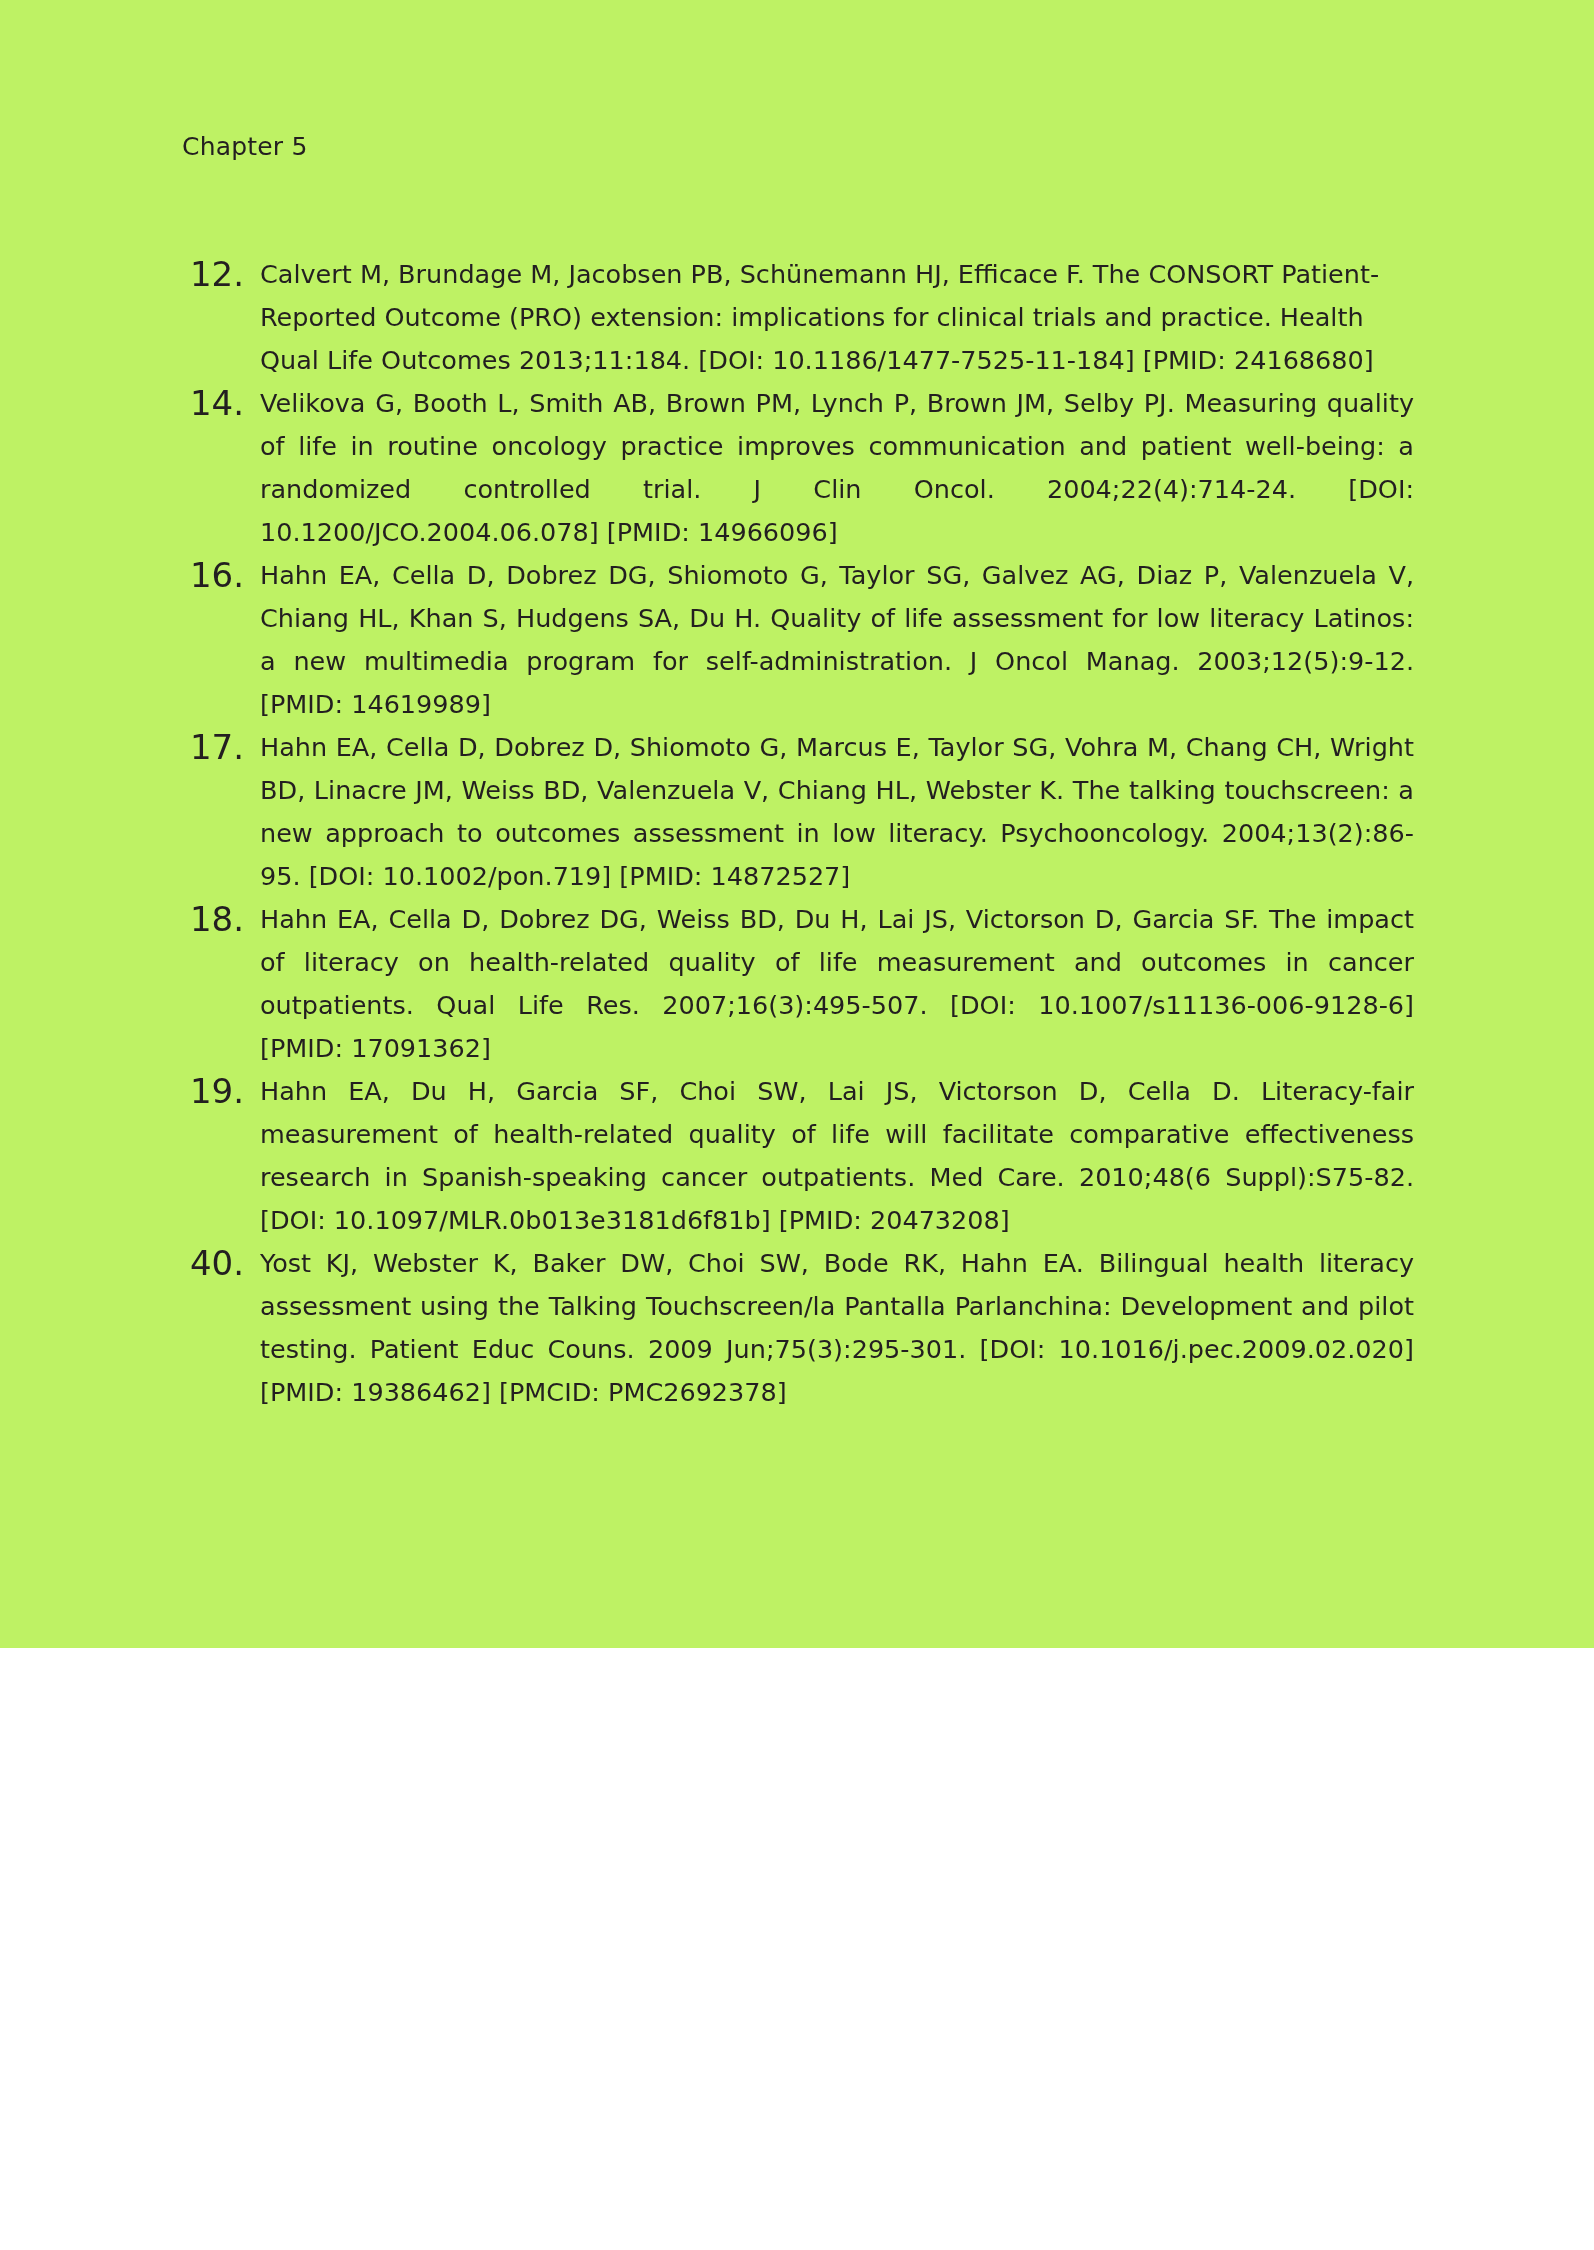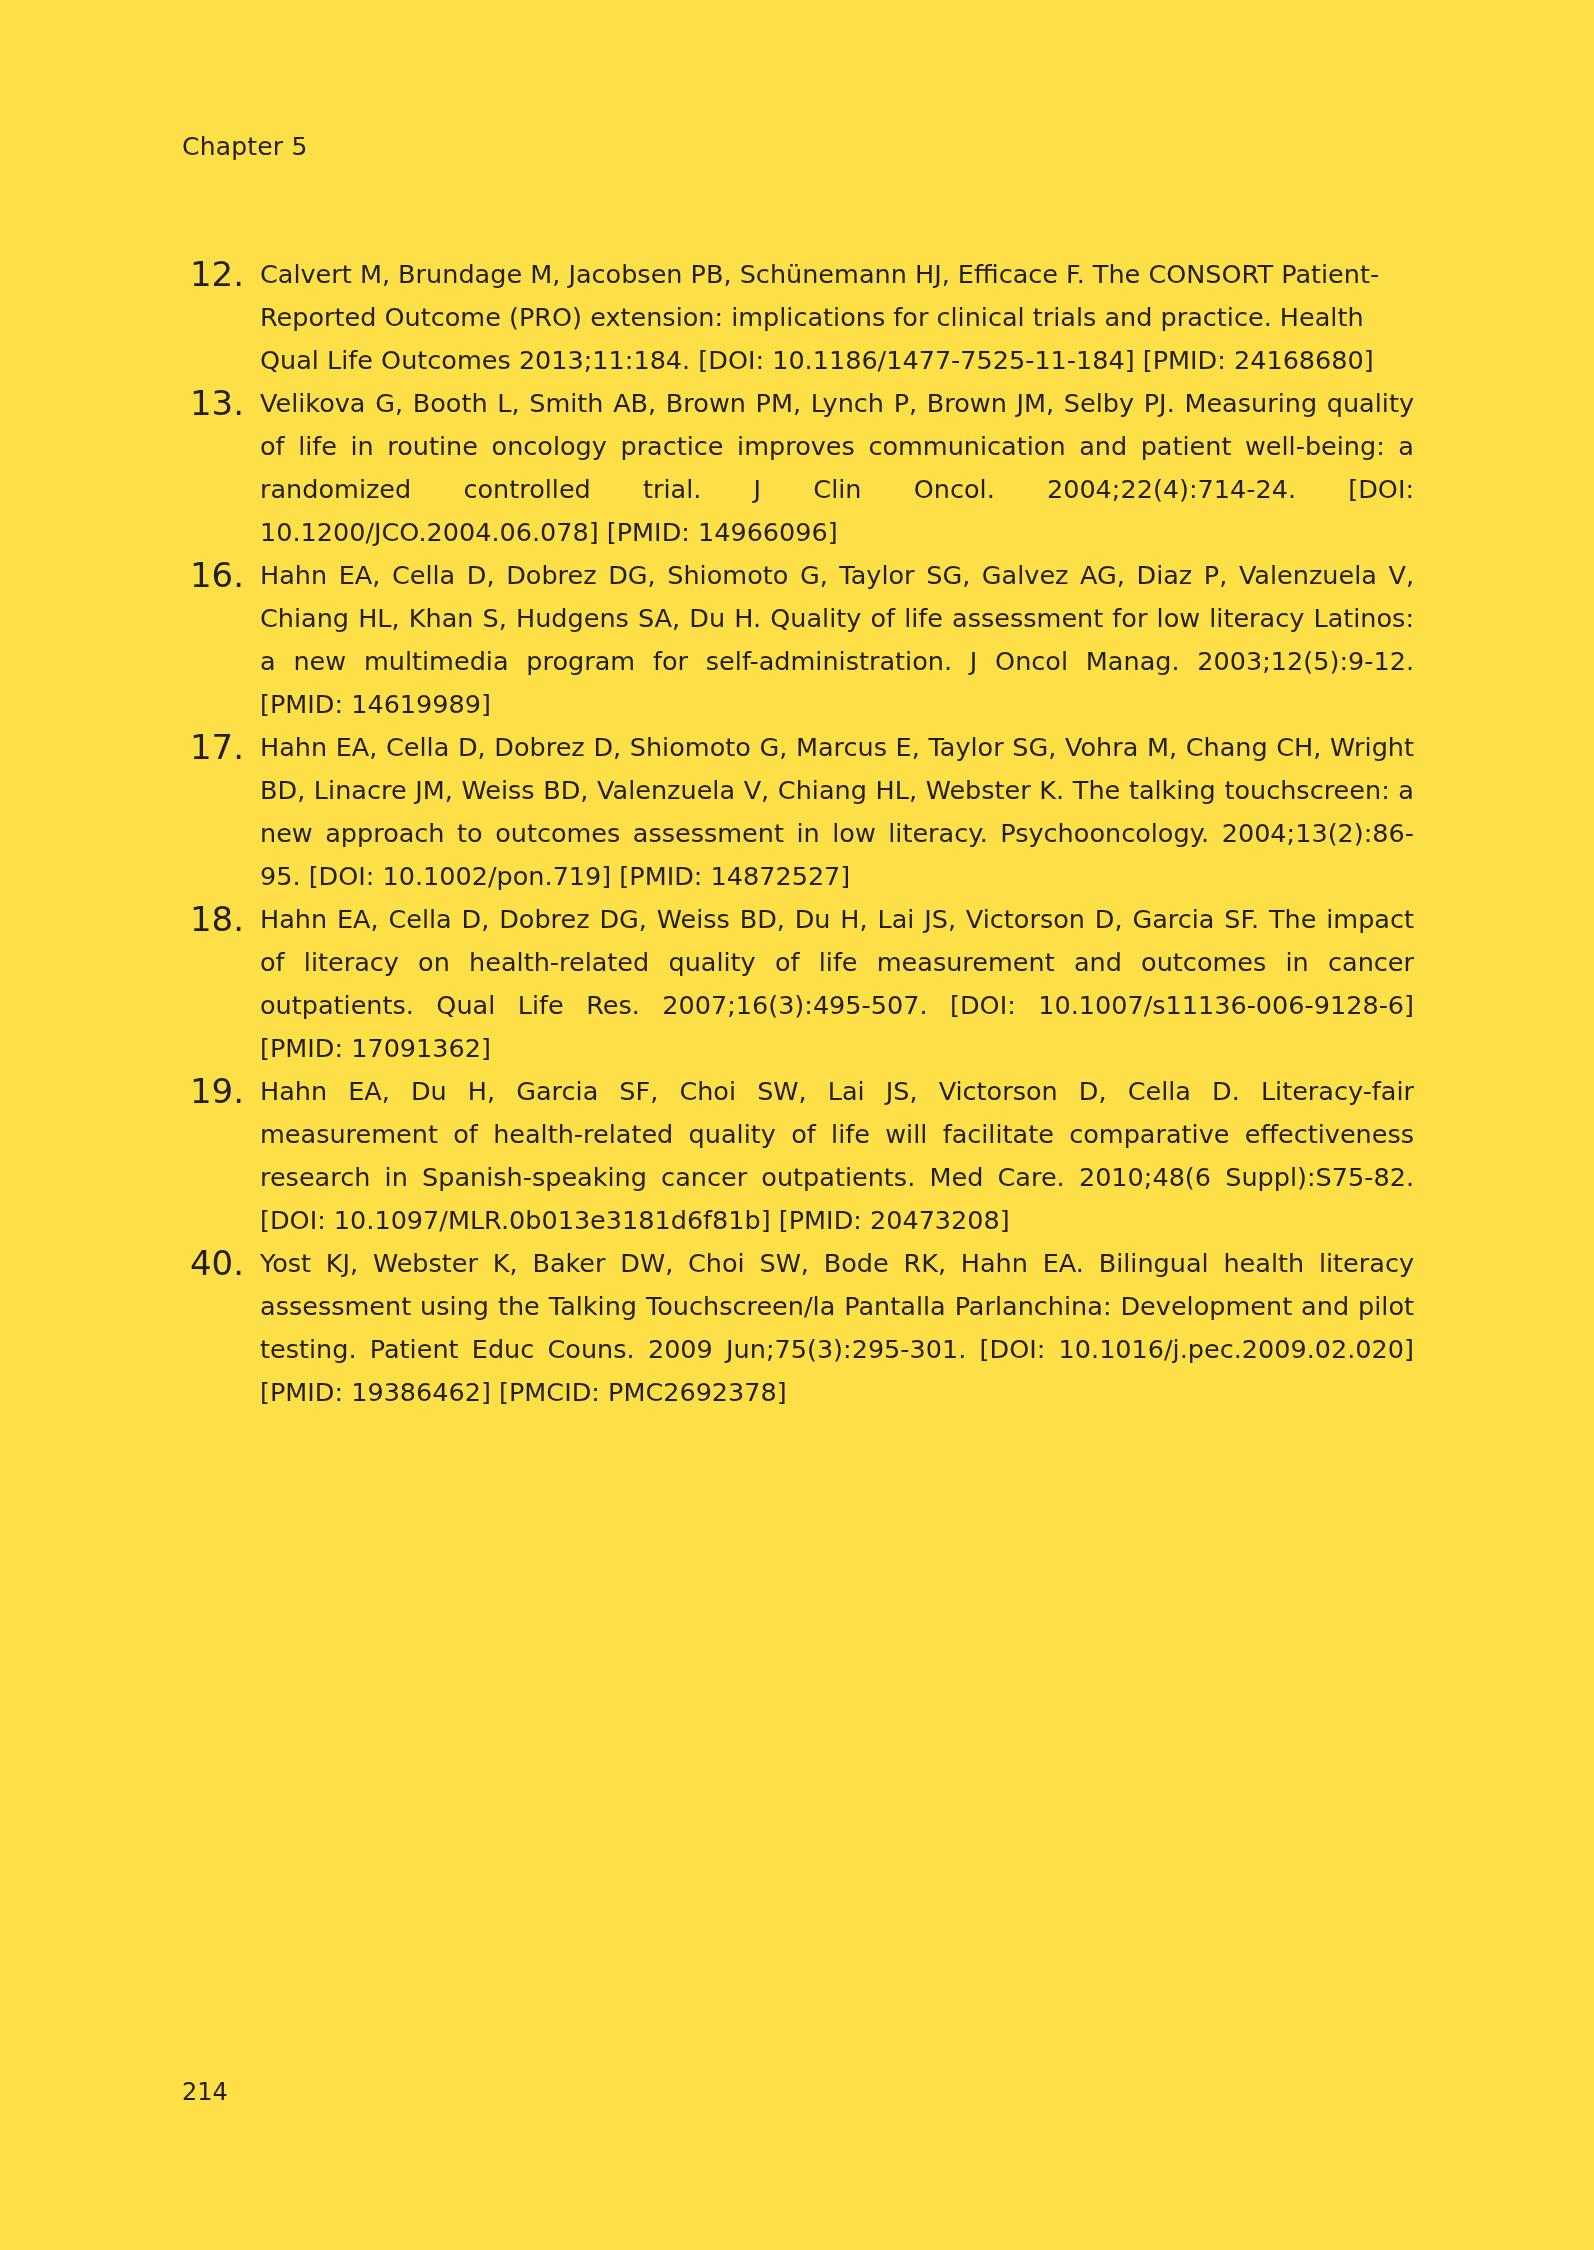--- a/index.html
+++ b/index.html
@@ -10,8 +10,8 @@
   .page {
     position: relative;
     width: 1594px;
-    height: 2250px;
-    background: #fde047;
+    height: 1648px;
+    background: #bef264;
     font-family: "DejaVu Sans", sans-serif;
     color: #231f20;
     box-sizing: border-box;

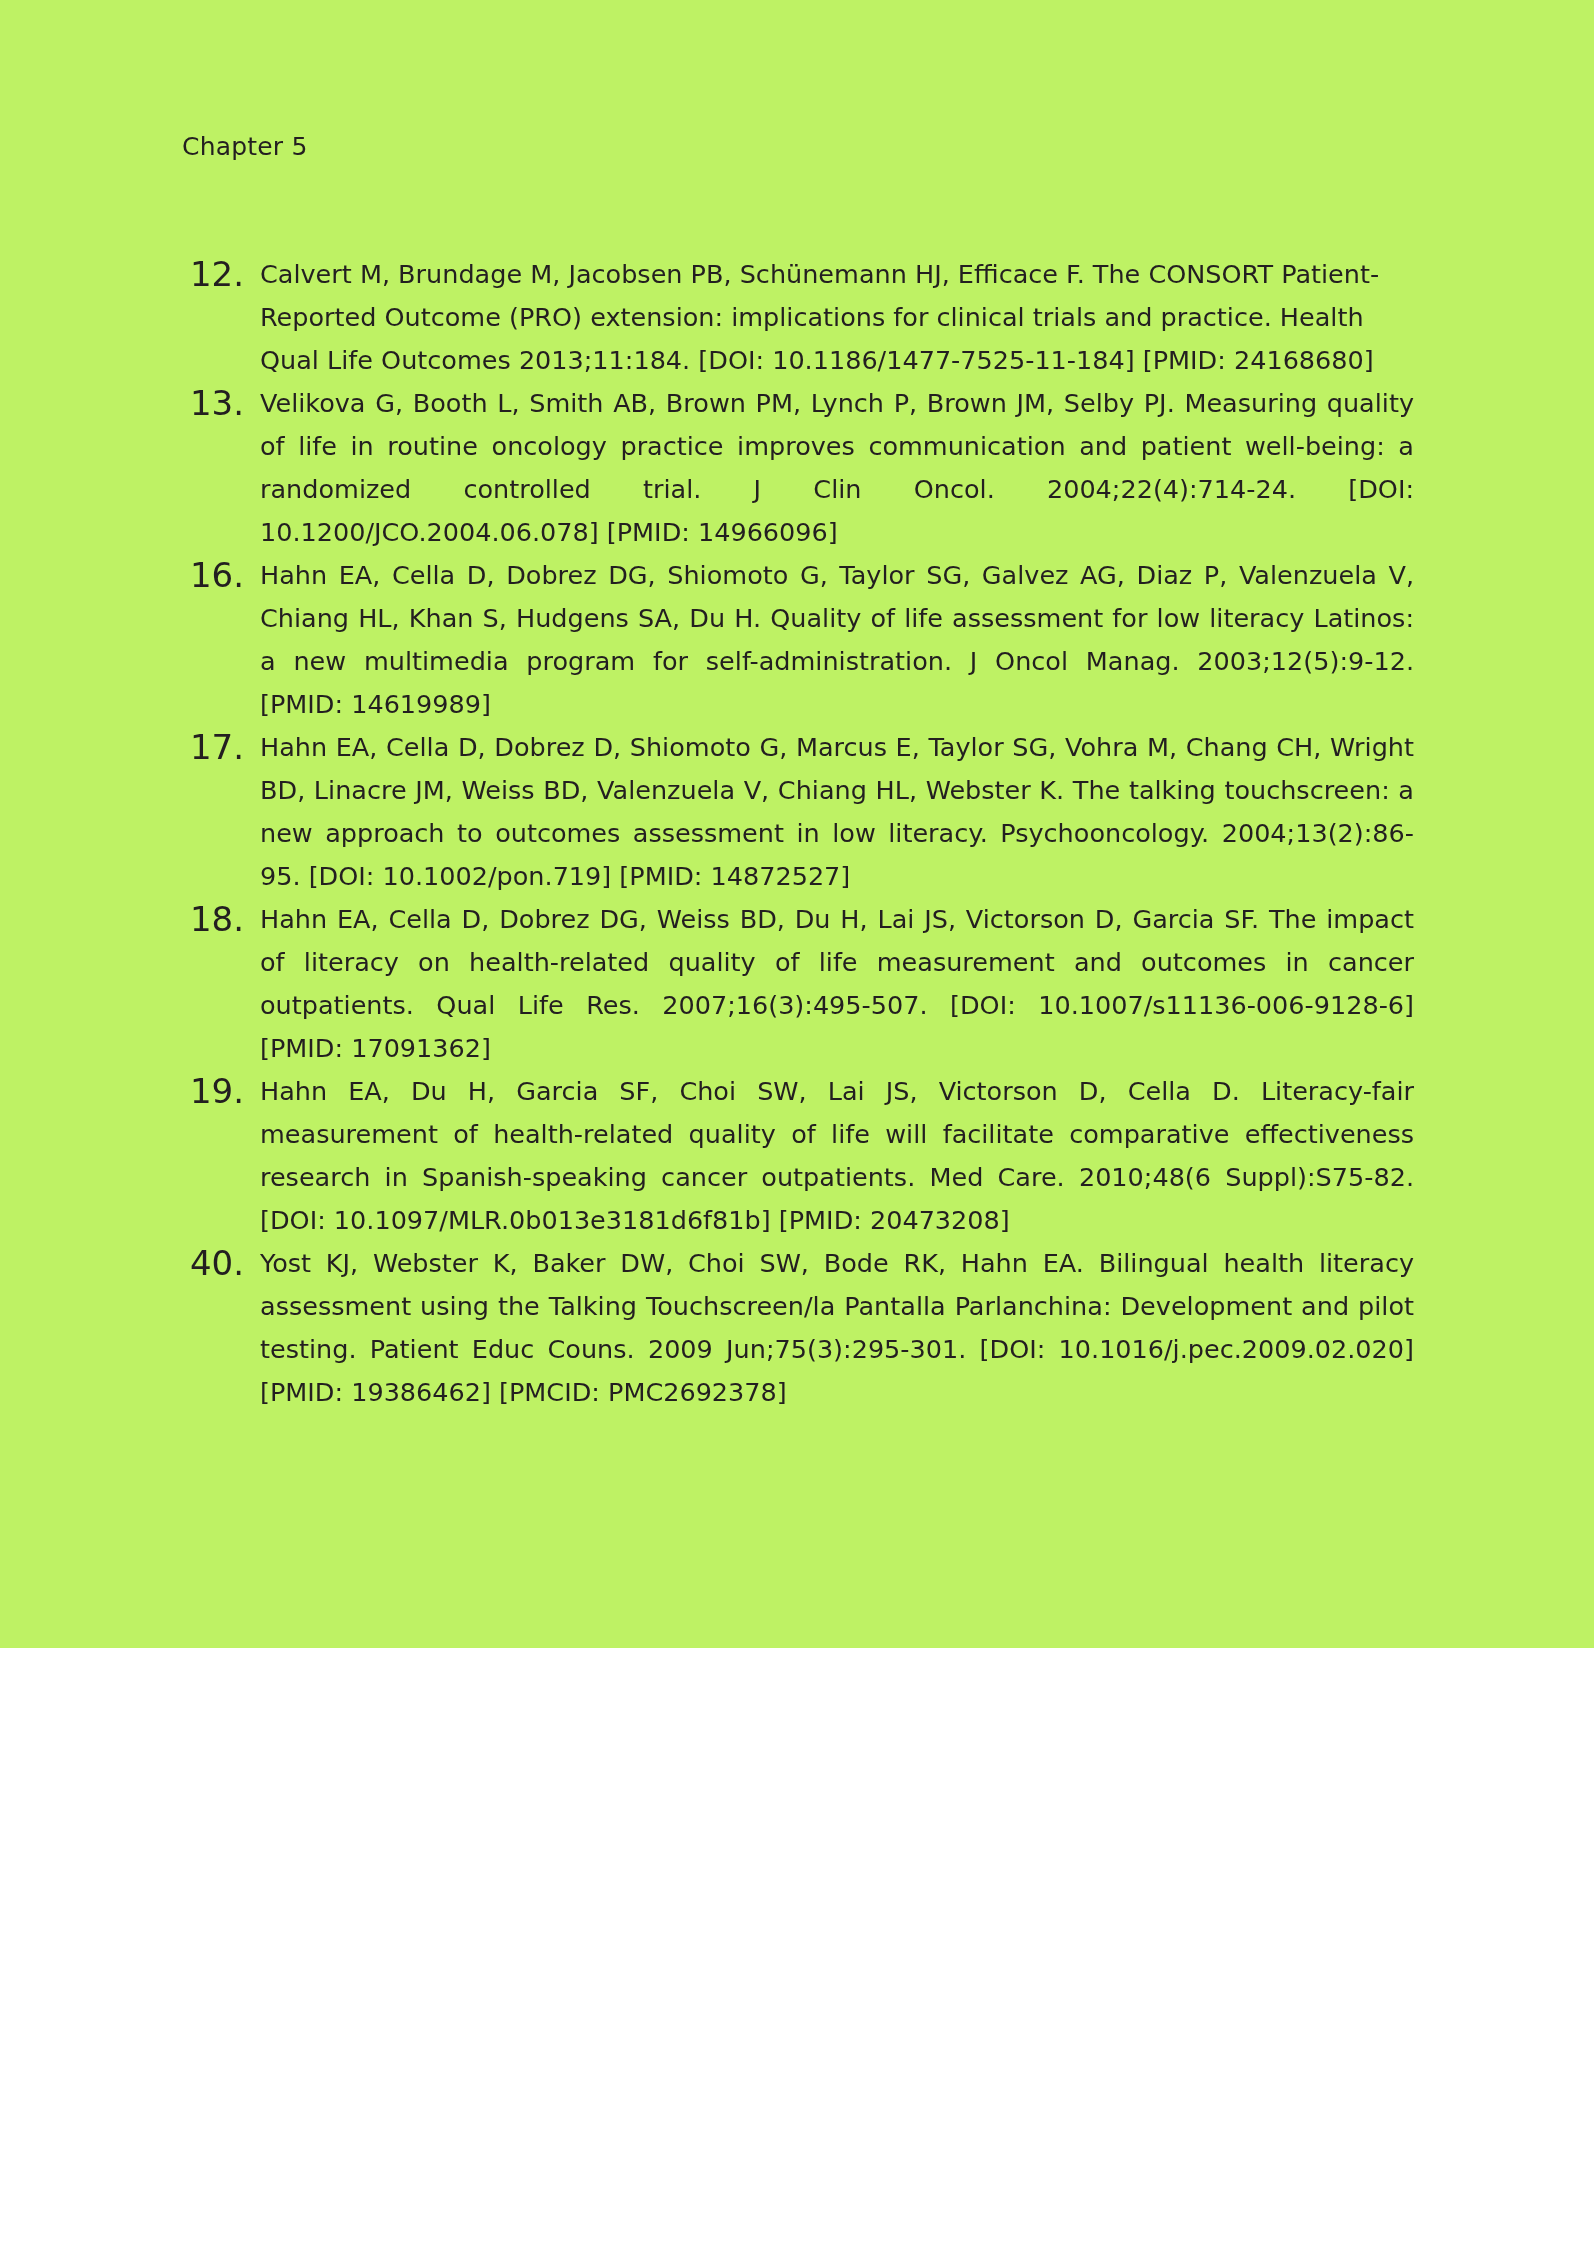--- a/index.html
+++ b/index.html
@@ -80,7 +80,7 @@
     </div>
 
     <div class="ref-item">
-      <div class="ref-num">13.</div>
+      <div class="ref-num">14.</div>
       <div class="ref-text">Velikova G, Booth L, Smith AB, Brown PM, Lynch P, Brown JM, Selby PJ. Measuring quality of life in routine oncology practice improves communication and patient well-being: a randomized controlled trial. J Clin Oncol. 2004;22(4):714-24. [DOI: 10.1200/JCO.2004.06.078] [PMID: 14966096]</div>
     </div>
 

